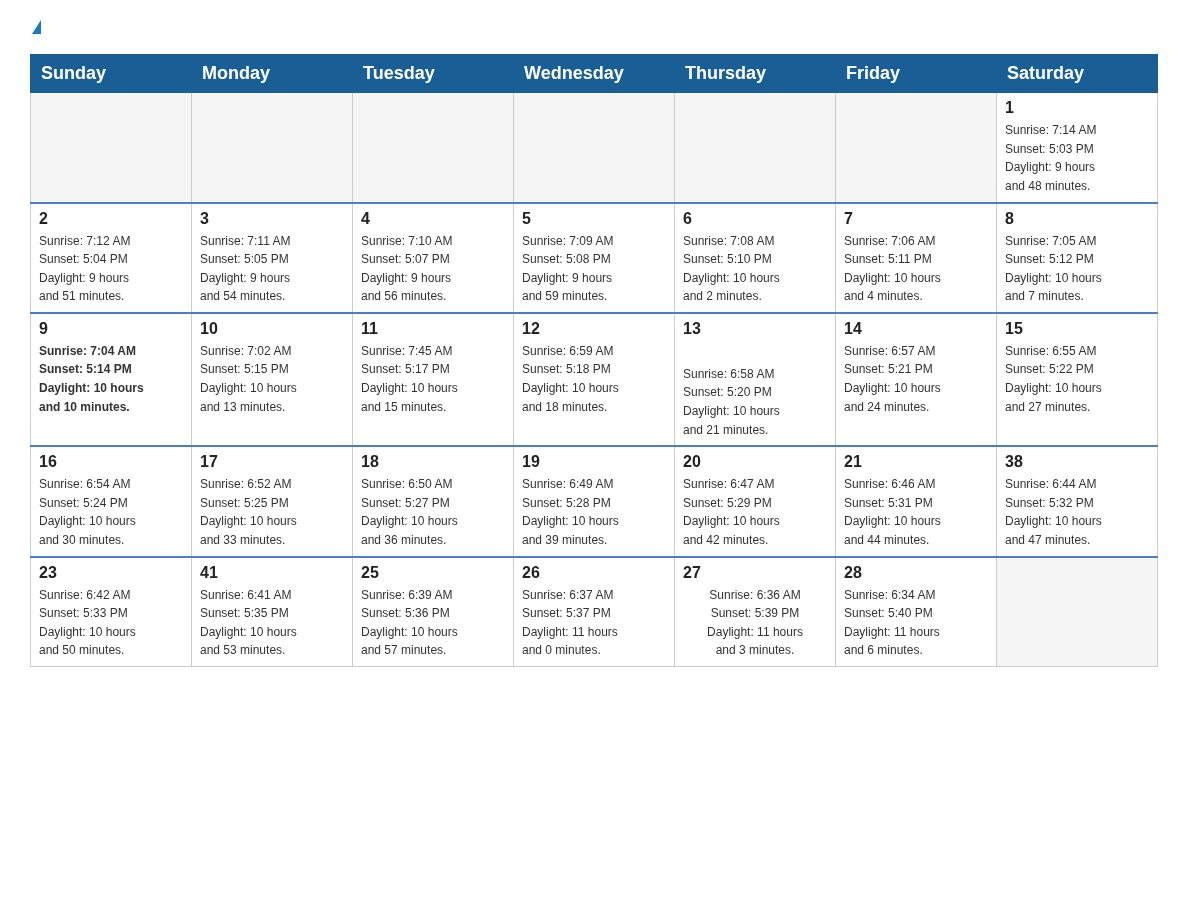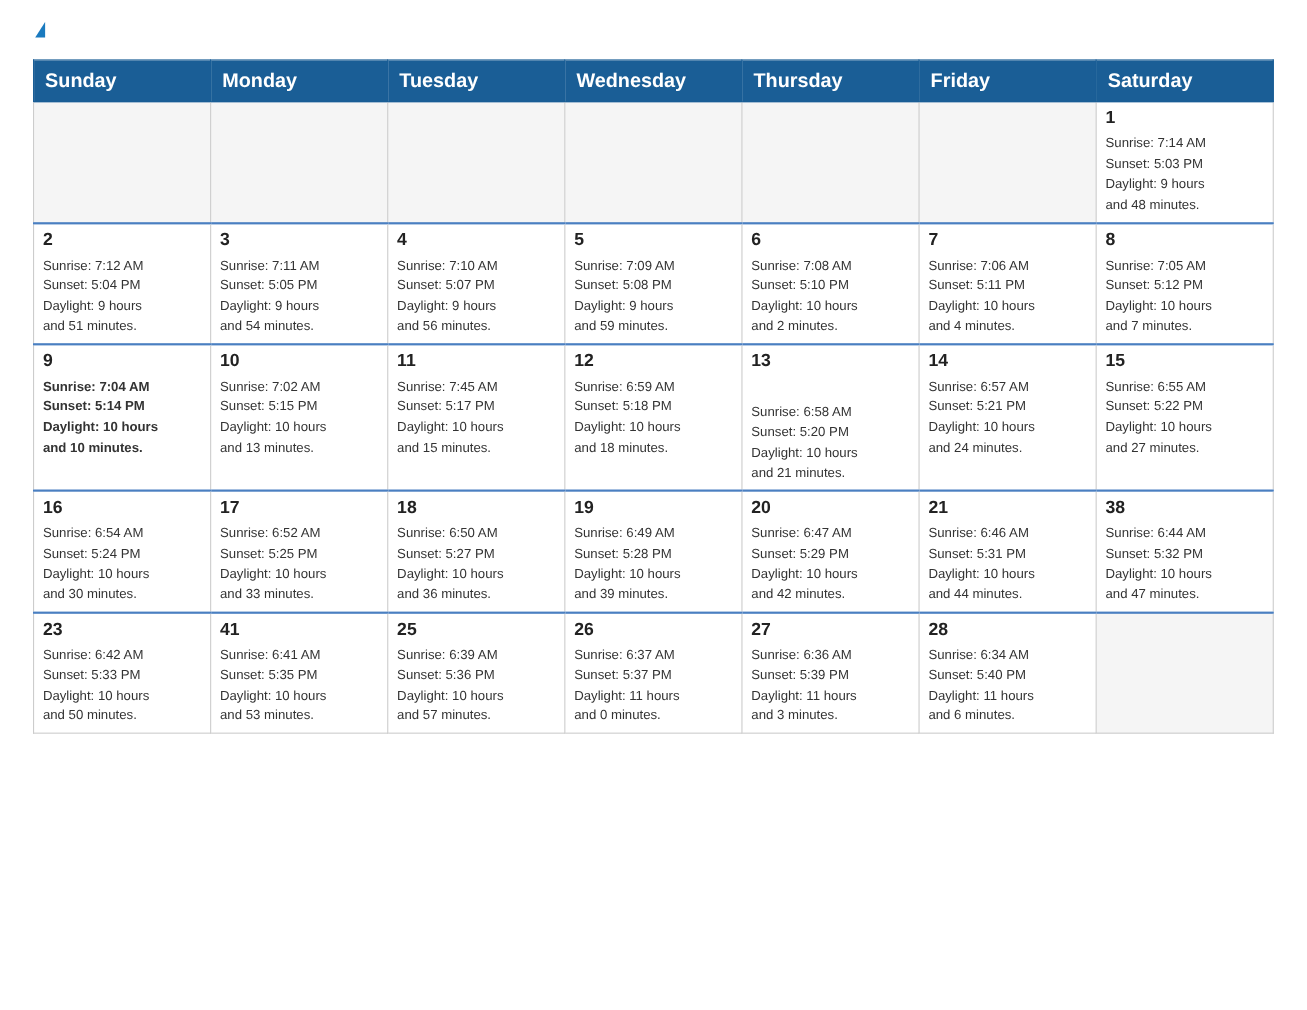--- a/index.html
+++ b/index.html
@@ -334,7 +334,7 @@
         </td>
         <td>
           <span class="day-number">27</span>
-          <div class="day-info" style="white-space: pre-line;">Sunrise: 6:36 AM
+          <div class="day-info" style="white-space: pre-line; text-align: center;">Sunrise: 6:36 AM
 Sunset: 5:39 PM
 Daylight: 11 hours
 and 3 minutes.</div>

